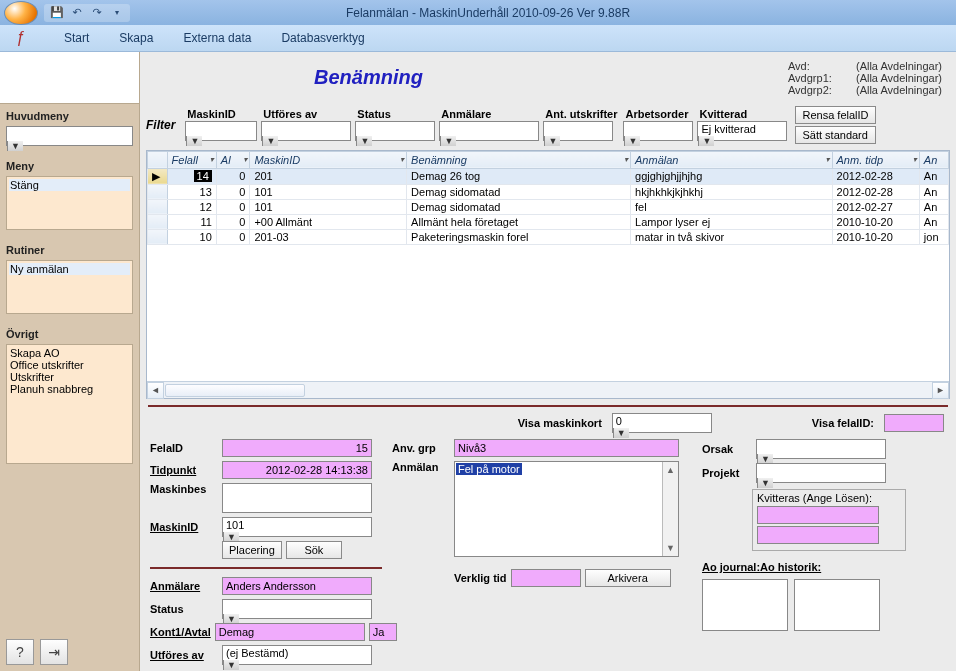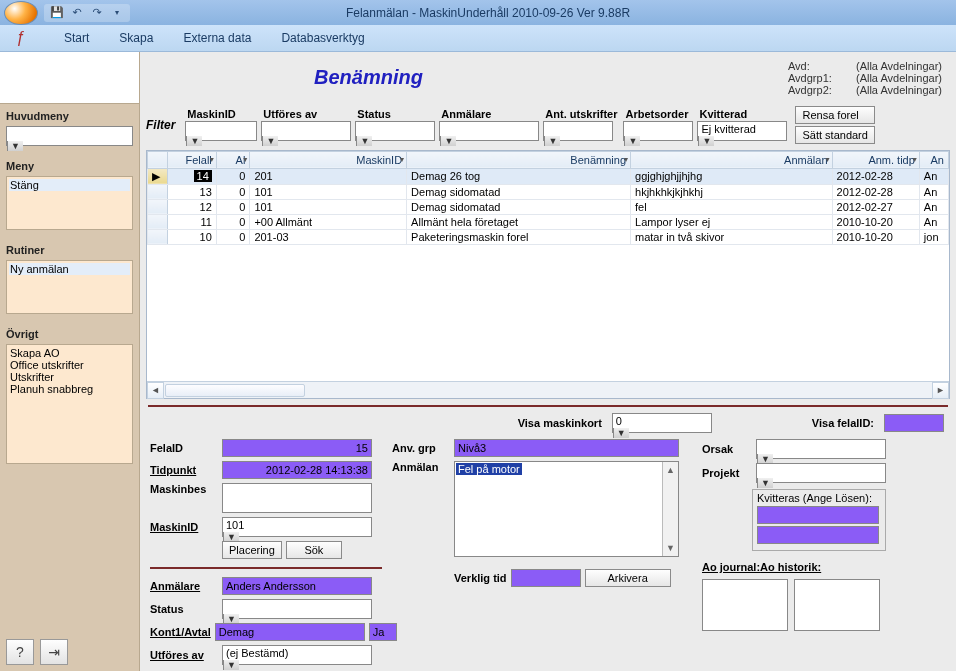--- a/index.html
+++ b/index.html
@@ -215,7 +215,7 @@
         </div>
 
       <div class="filter-buttons">
-        <div class="btn">Rensa forel</div>
+        <div class="btn">Rensa felalID</div>
         <div class="btn">Sätt standard</div>
       </div>
     </div>

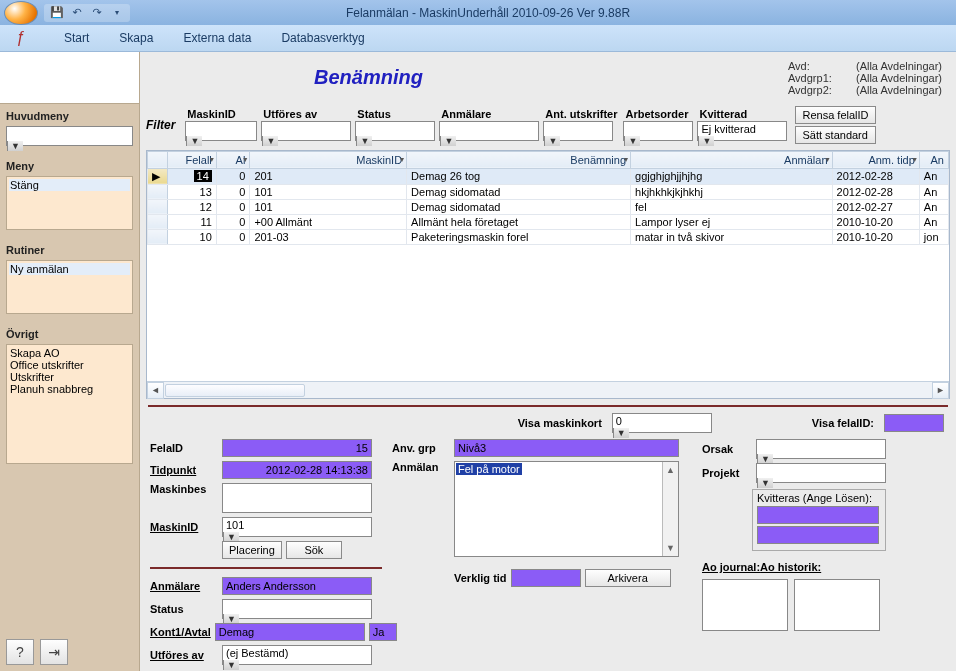--- a/index.html
+++ b/index.html
@@ -45,7 +45,7 @@
   .grid-wrap { margin:2px 6px 0 6px; border:1px solid #a8b8cc; background:#fff; height:250px; display:flex; flex-direction:column; }
   .grid { flex:1; overflow:hidden; }
   table.grid-tbl { border-collapse:collapse; width:100%; }
-  table.grid-tbl th { background:linear-gradient(#f2f6fb,#e3ecf6); border:1px solid #c3d1e0; padding:2px 4px; font-weight:normal; color:#1a3b63; position:relative; text-align:right; }
+  table.grid-tbl th { background:linear-gradient(#f2f6fb,#e3ecf6); border:1px solid #c3d1e0; padding:2px 4px; font-weight:normal; color:#1a3b63; position:relative; text-align:left;font-style:italic; }
   table.grid-tbl th .dd { position:absolute; right:2px; top:3px; font-size:8px; color:#555; }
   table.grid-tbl td { border:1px solid #e2e7ee; padding:1px 4px; white-space:nowrap; }
   table.grid-tbl td.num { text-align:right; }

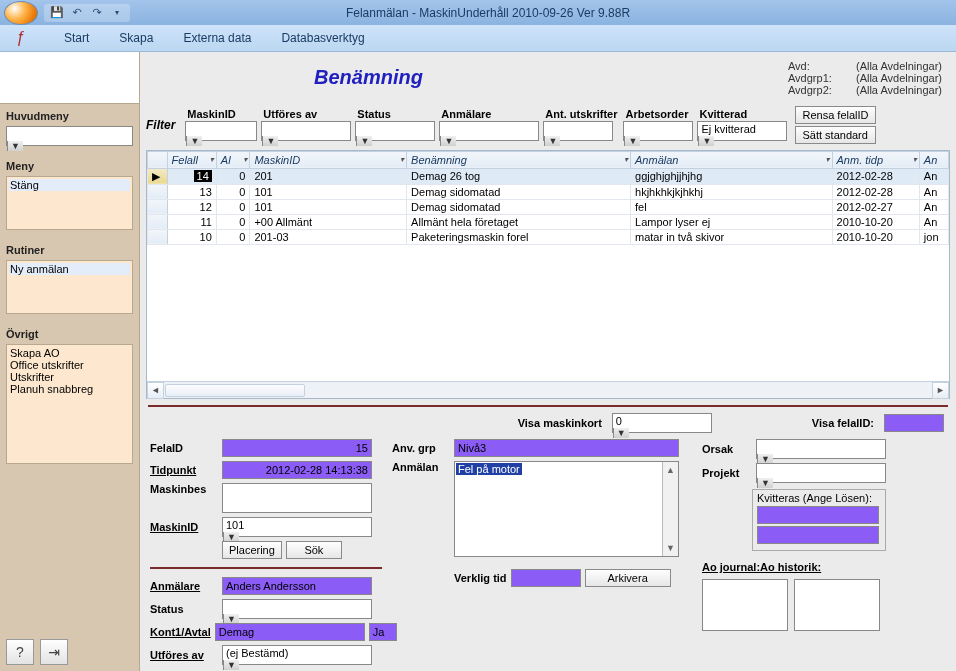--- a/index.html
+++ b/index.html
@@ -68,7 +68,7 @@
   .drow { display:flex; align-items:center; gap:4px; }
   .drow .dlbl { width:68px; font-weight:bold; }
   .drow .dlbl.u { text-decoration:underline; }
-  input.dfield { border:1px solid #888; height:18px; padding:1px 3px; background:#8b5cf6; }
+  input.dfield { border:1px solid #888; height:18px; padding:1px 3px; background:#f0abfc; }
   .ta { border:1px solid #888; background:#fff; position:relative; }
   .ta .tscroll { position:absolute; right:0; top:0; width:16px; height:100%; border-left:1px solid #bbb; background:#f1f1f1; display:flex; flex-direction:column; }
   .ta .tscroll .ar { height:16px; display:flex; align-items:center; justify-content:center; font-size:9px; color:#666; }

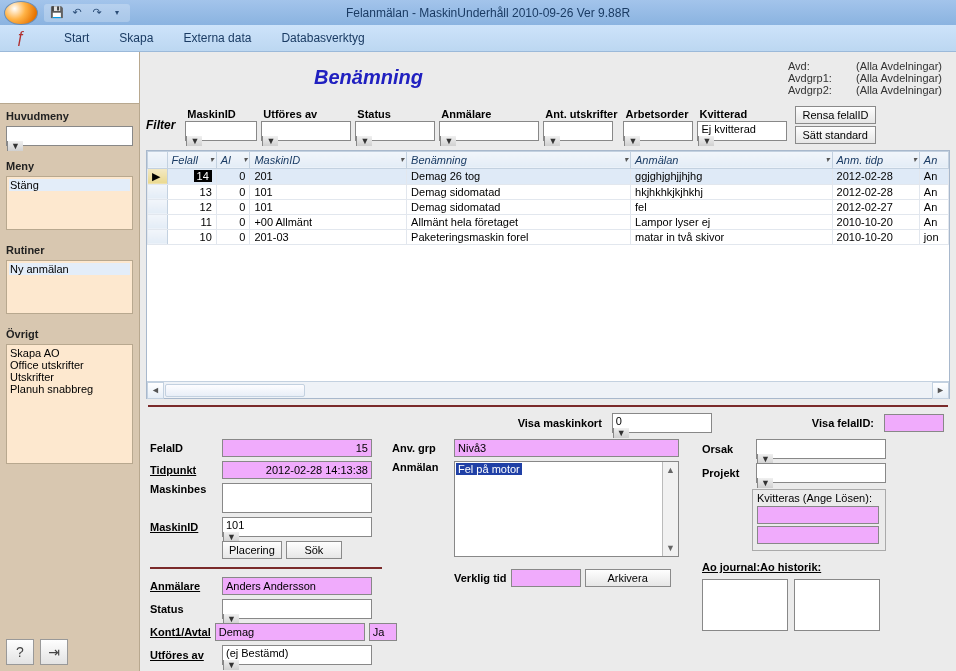--- a/index.html
+++ b/index.html
@@ -404,7 +404,7 @@
               <div class="cbtn">▼</div>
             </div>
           </div>
-        <div style="border:1px solid #aaa;padding:2px 8px 6px 4px;margin-top:2px;margin-left:50px;width:134px">
+        <div style="border:1px solid #aaa;padding:2px 8px 6px 4px;margin-top:2px;margin-left:50px;width:154px">
           <div>Kvitteras (Ange Lösen):</div>
           <input class="dfield" style="width: 122px; margin-top: 2px;">
           <input class="dfield" style="width: 122px; margin-top: 2px;">

